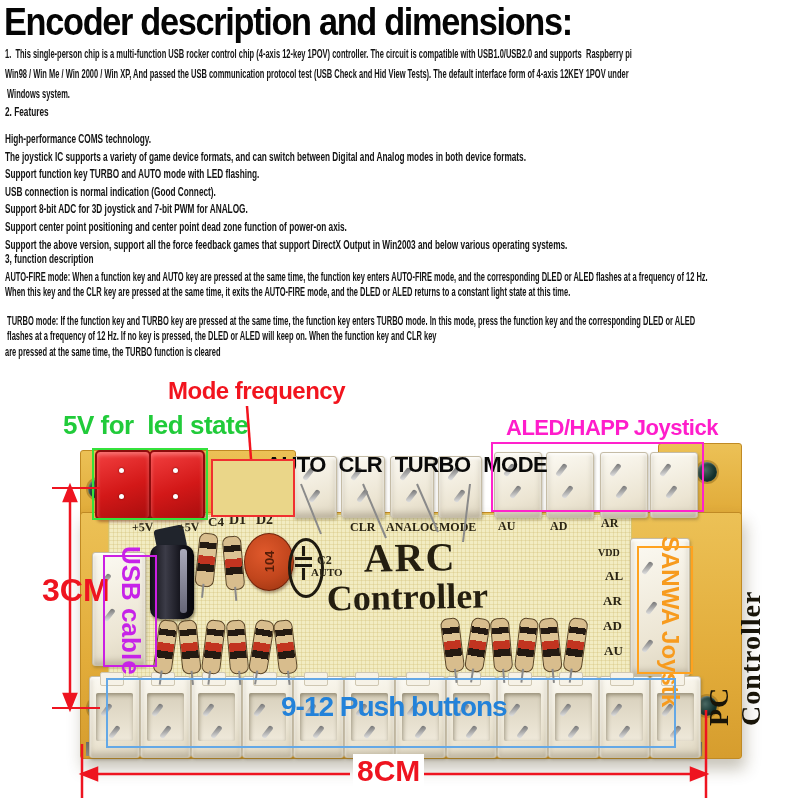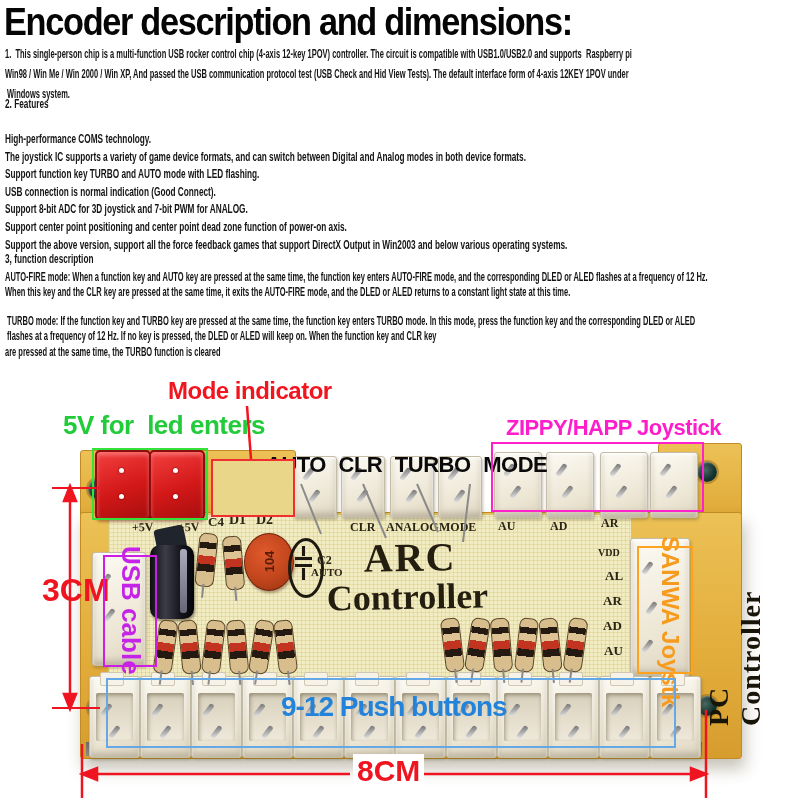--- a/index.html
+++ b/index.html
@@ -96,7 +96,7 @@
   <span class="tline"> Windows system.</span>
 </div>
 
-<div class="abs tblock lh17 sx66" style="top:96px">
+<div class="abs tblock lh17 sx66" style="top:104px">
   <span class="tline">2. Features</span>
 </div>
 <div class="abs tblock lh17 sx66" style="top:131px">

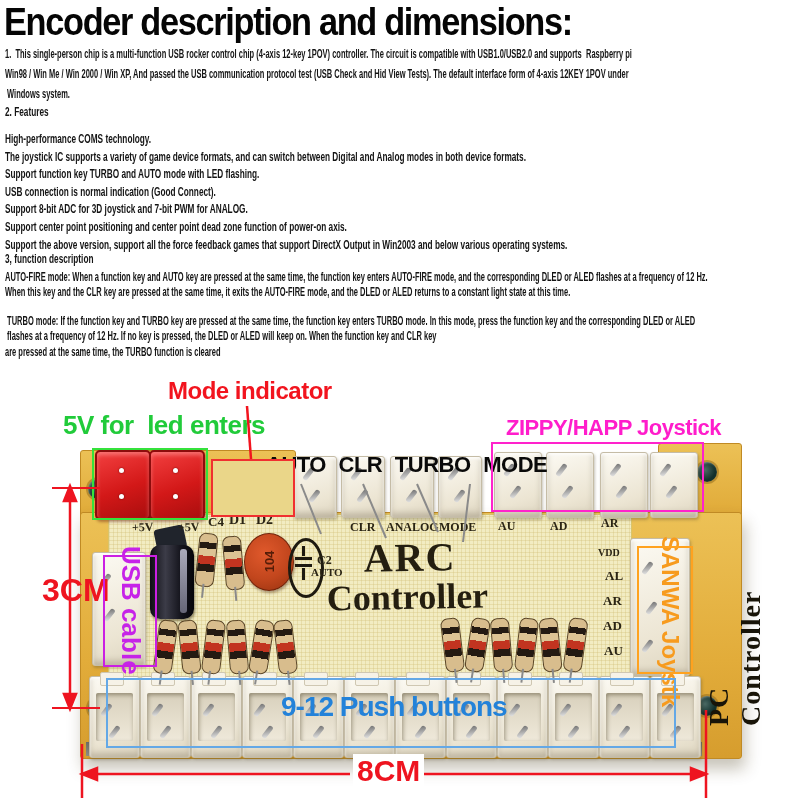--- a/index.html
+++ b/index.html
@@ -347,7 +347,7 @@
   </g>
 </svg>
 
-<div class="abs ann ann-mode">Mode indicator</div>
+<div class="abs ann ann-mode">Mode frequency</div>
 <div class="abs ann ann-5v">5V for  led enters</div>
 <div class="abs ann ann-keys">AUTO CLR TURBO MODE</div>
 <div class="abs ann ann-zippy">ZIPPY/HAPP Joystick</div>

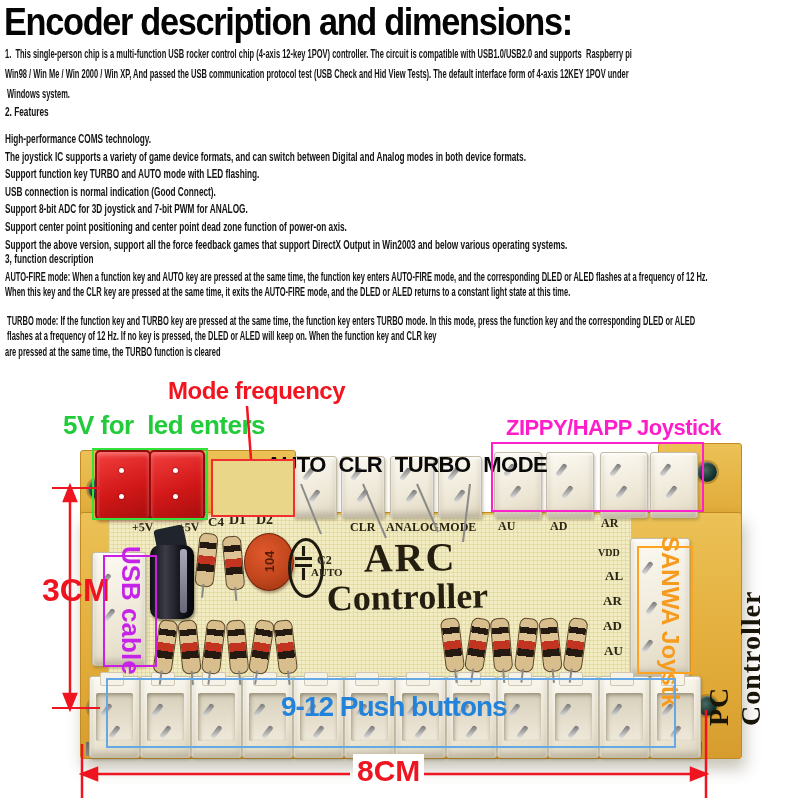--- a/index.html
+++ b/index.html
@@ -348,7 +348,7 @@
 </svg>
 
 <div class="abs ann ann-mode">Mode frequency</div>
-<div class="abs ann ann-5v">5V for  led enters</div>
+<div class="abs ann ann-5v">5V for  led state</div>
 <div class="abs ann ann-keys">AUTO CLR TURBO MODE</div>
 <div class="abs ann ann-zippy">ZIPPY/HAPP Joystick</div>
 <div class="abs ann ann-usb">USB cable</div>

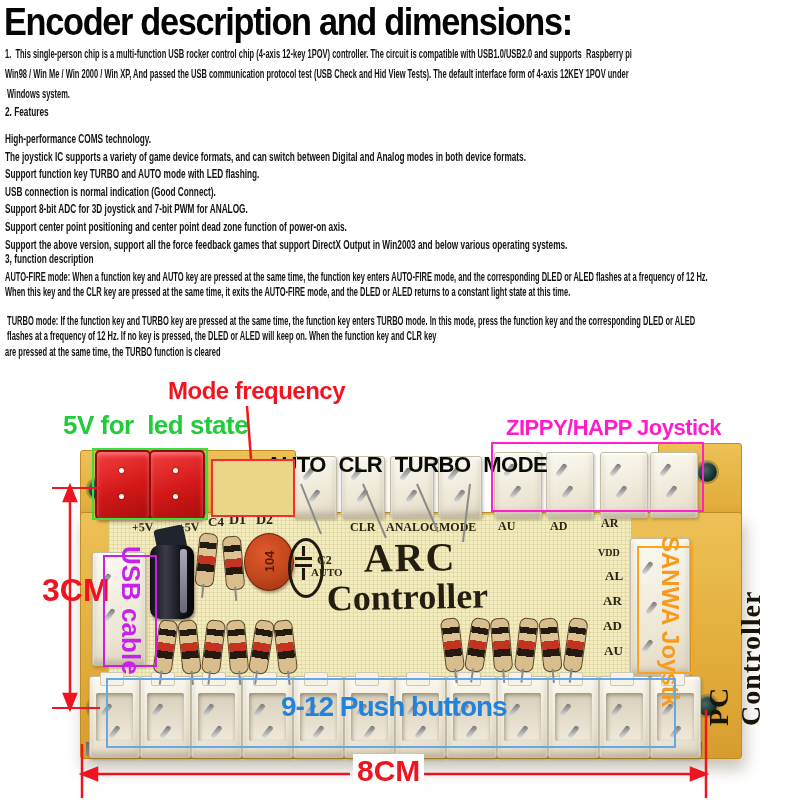--- a/index.html
+++ b/index.html
@@ -350,7 +350,7 @@
 <div class="abs ann ann-mode">Mode frequency</div>
 <div class="abs ann ann-5v">5V for  led state</div>
 <div class="abs ann ann-keys">AUTO CLR TURBO MODE</div>
-<div class="abs ann ann-zippy">ZIPPY/HAPP Joystick</div>
+<div class="abs ann ann-zippy">ALED/HAPP Joystick</div>
 <div class="abs ann ann-usb">USB cable</div>
 <div class="abs ann ann-sanwa">SANWA Joystk</div>
 <div class="abs ann ann-push">9-12 Push buttons</div>

